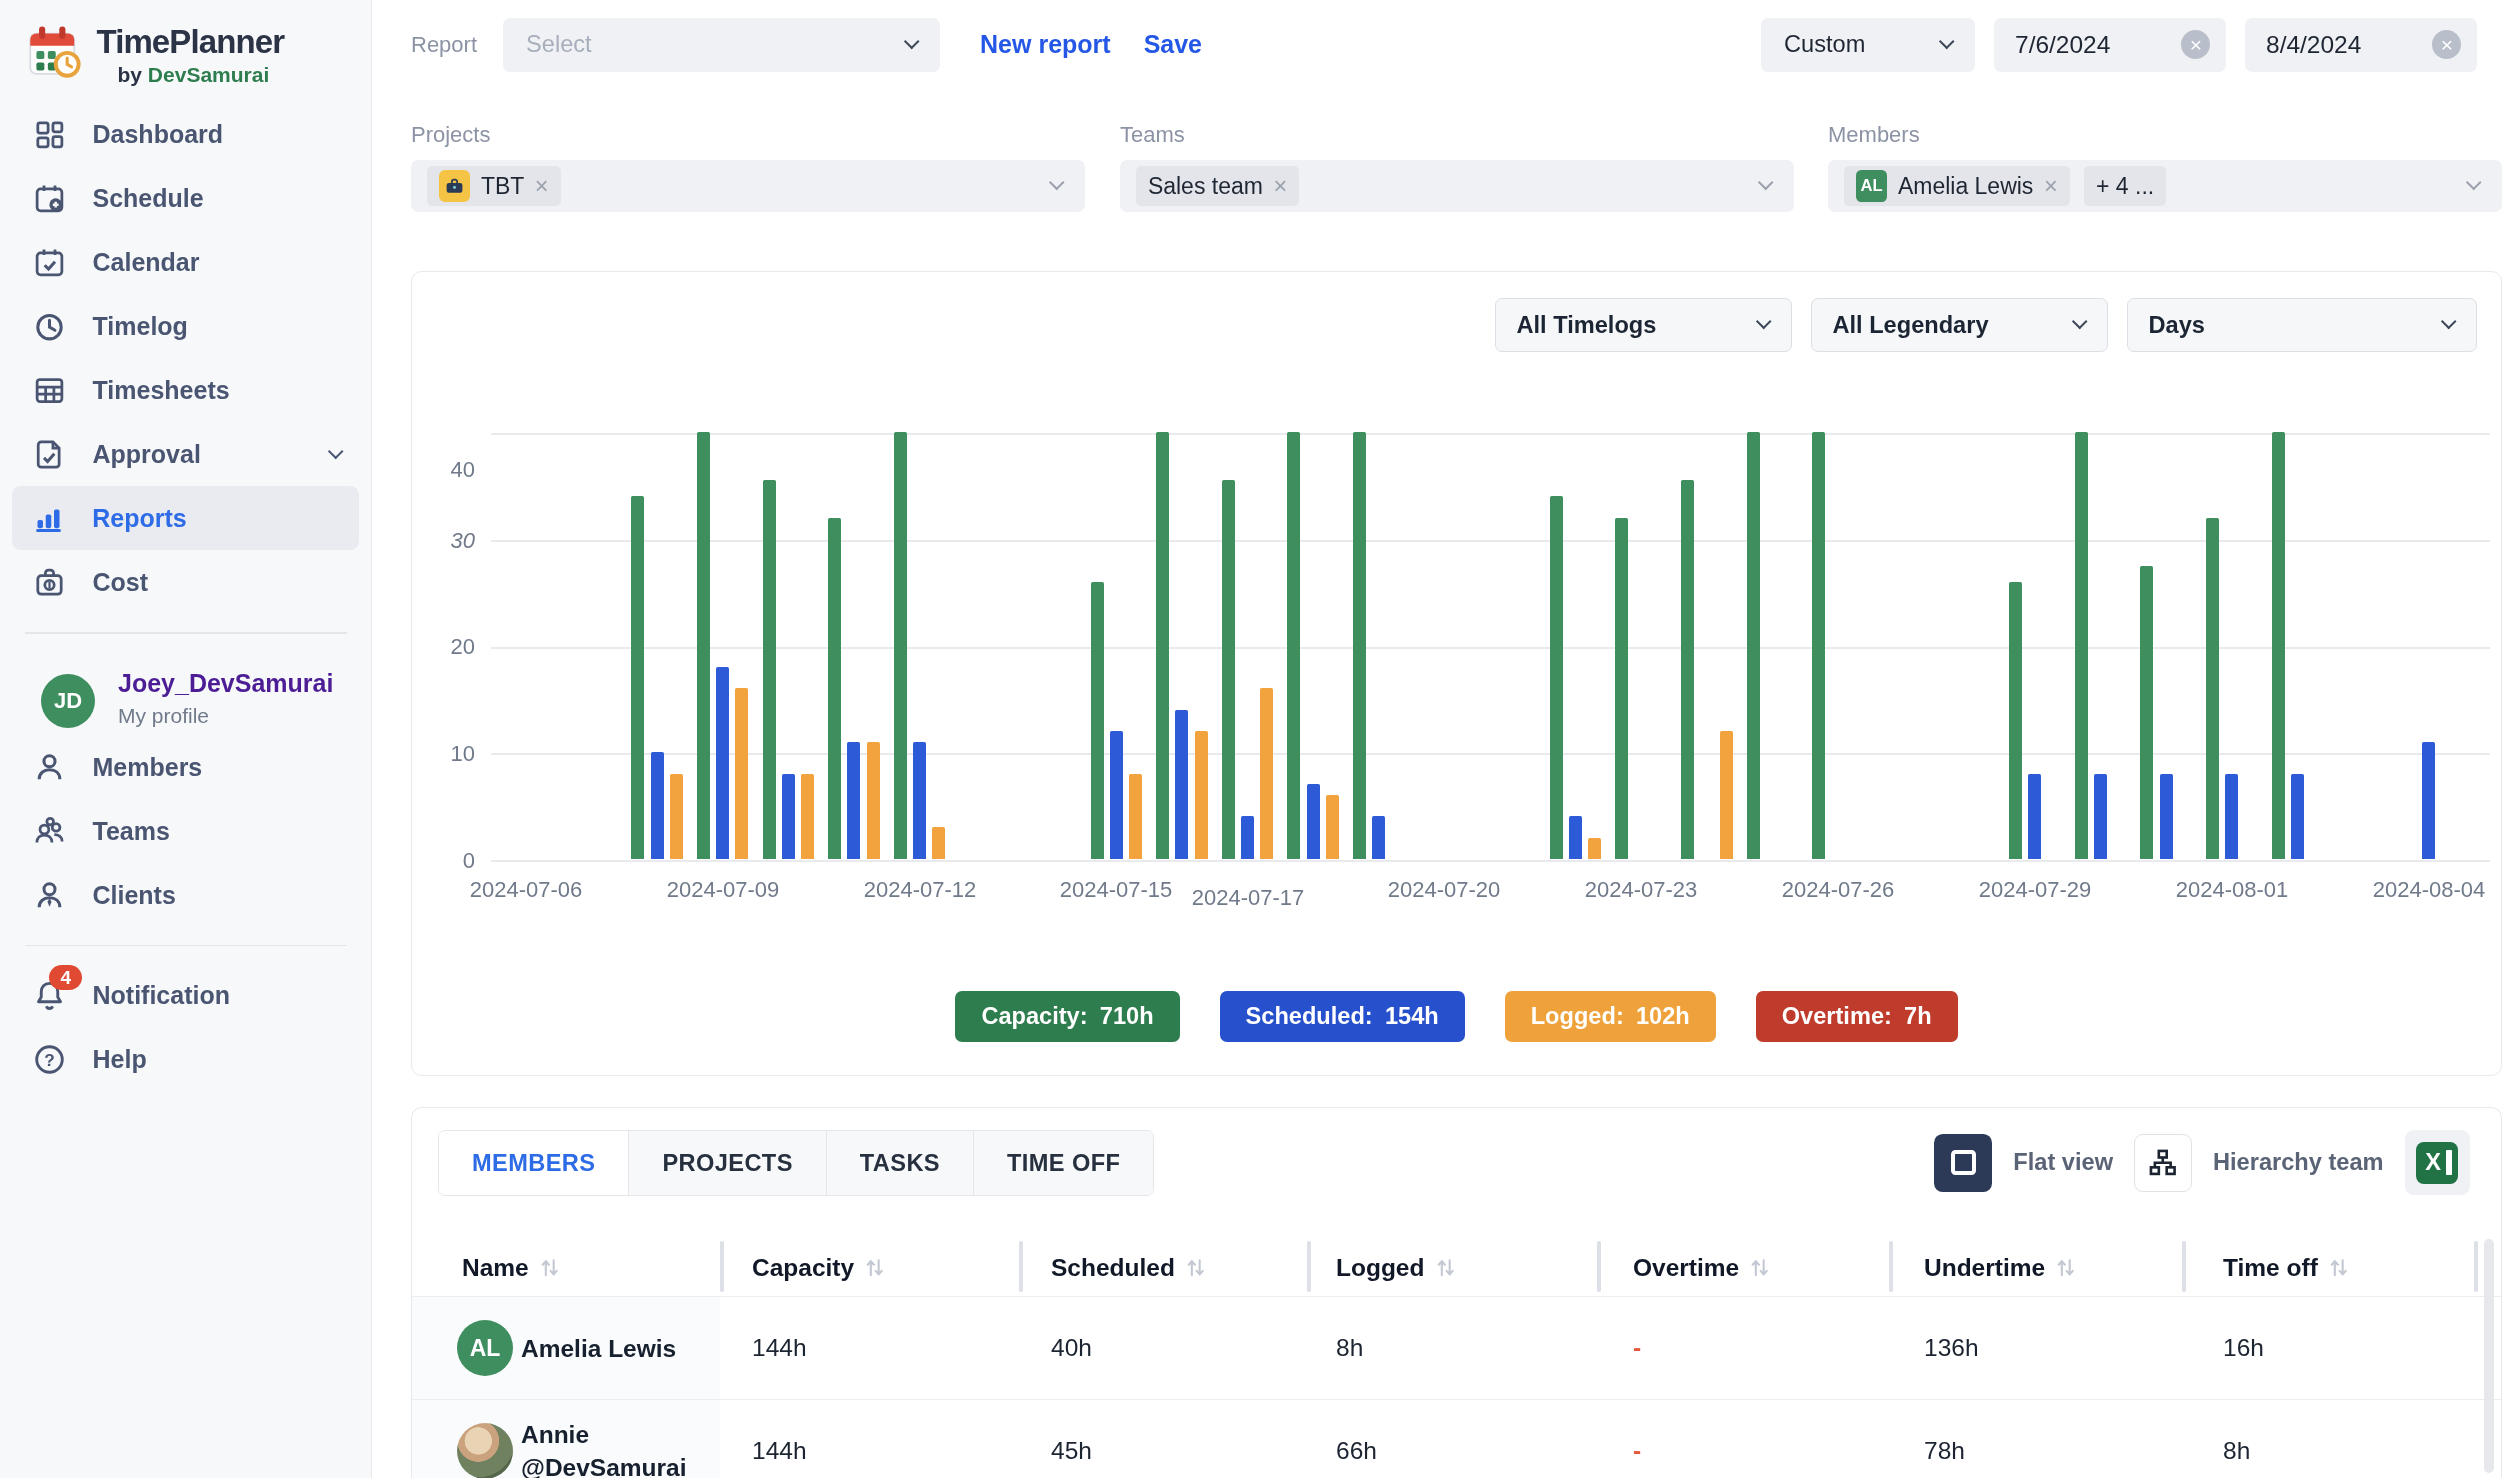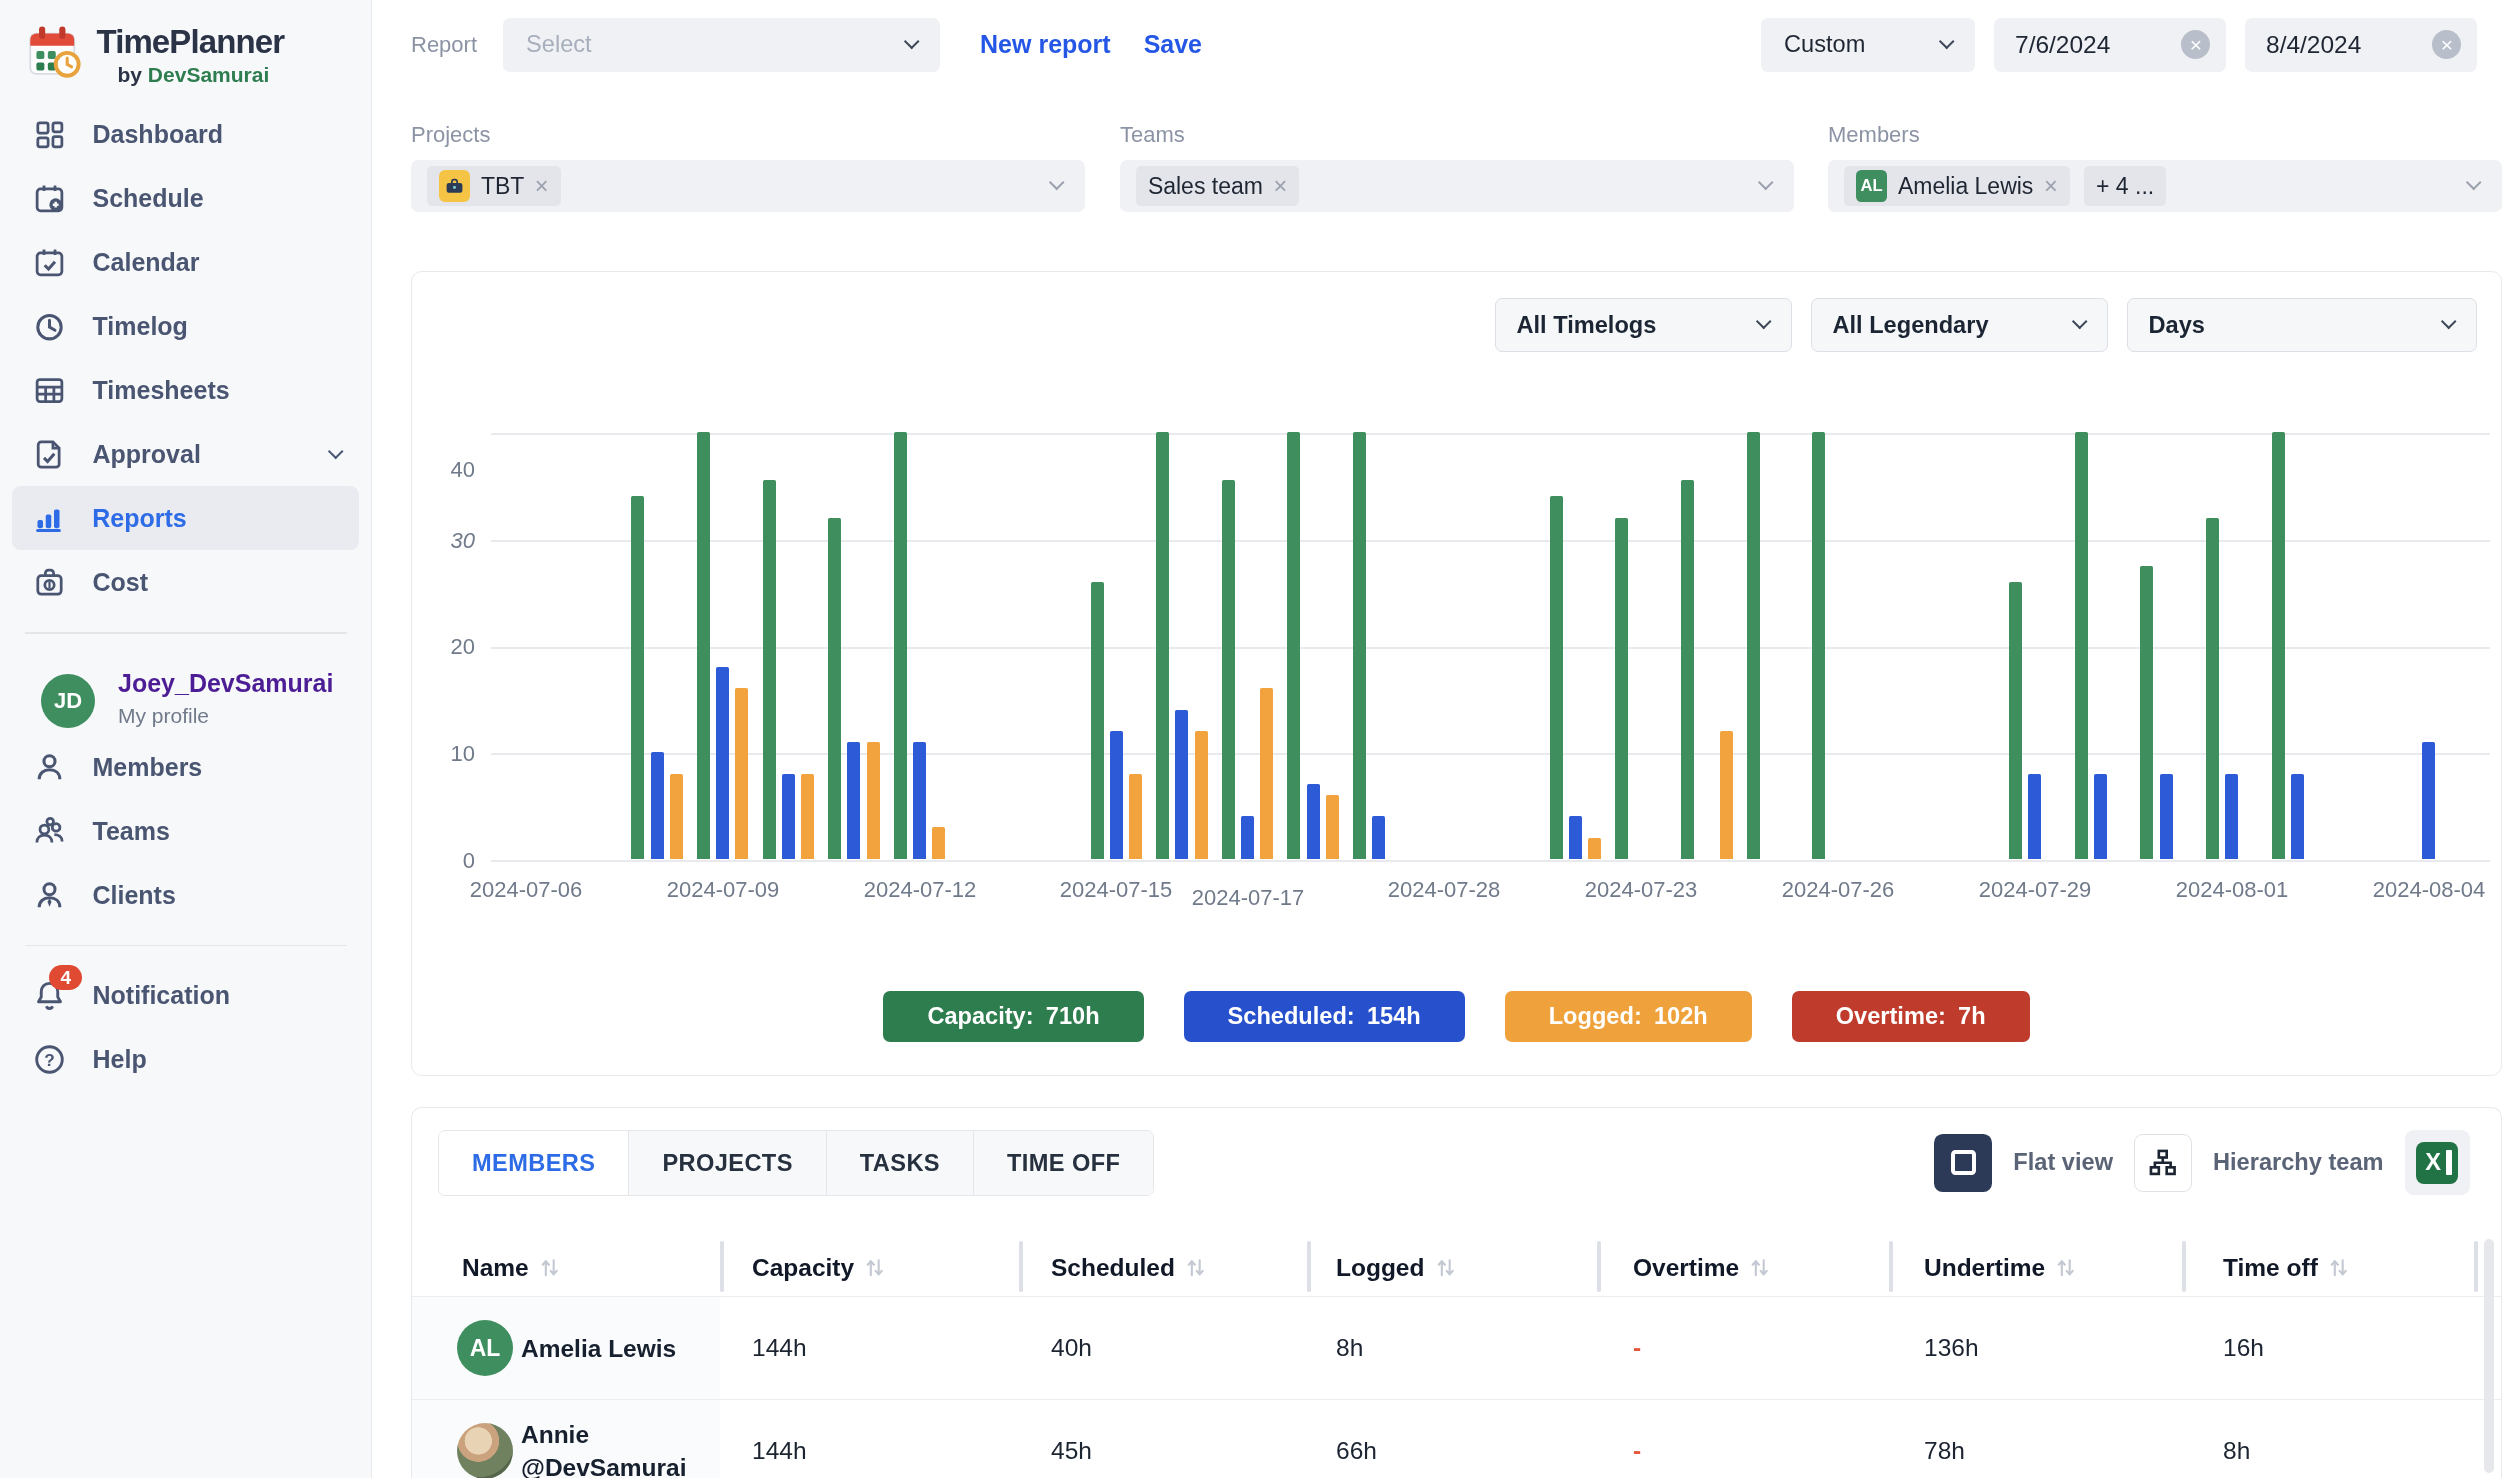--- a/index.html
+++ b/index.html
@@ -363,7 +363,7 @@
         <div class="xl" style="left: 429px;">2024-07-12</div>
         <div class="xl" style="left: 625px;">2024-07-15</div>
         <div class="xl" style="left: 757px; margin-top: 8px;">2024-07-17</div>
-        <div class="xl" style="left: 953px;">2024-07-28</div>
+        <div class="xl" style="left: 953px;">2024-07-20</div>
         <div class="xl" style="left: 1150px;">2024-07-23</div>
         <div class="xl" style="left: 1347px;">2024-07-26</div>
         <div class="xl" style="left: 1544px;">2024-07-29</div>

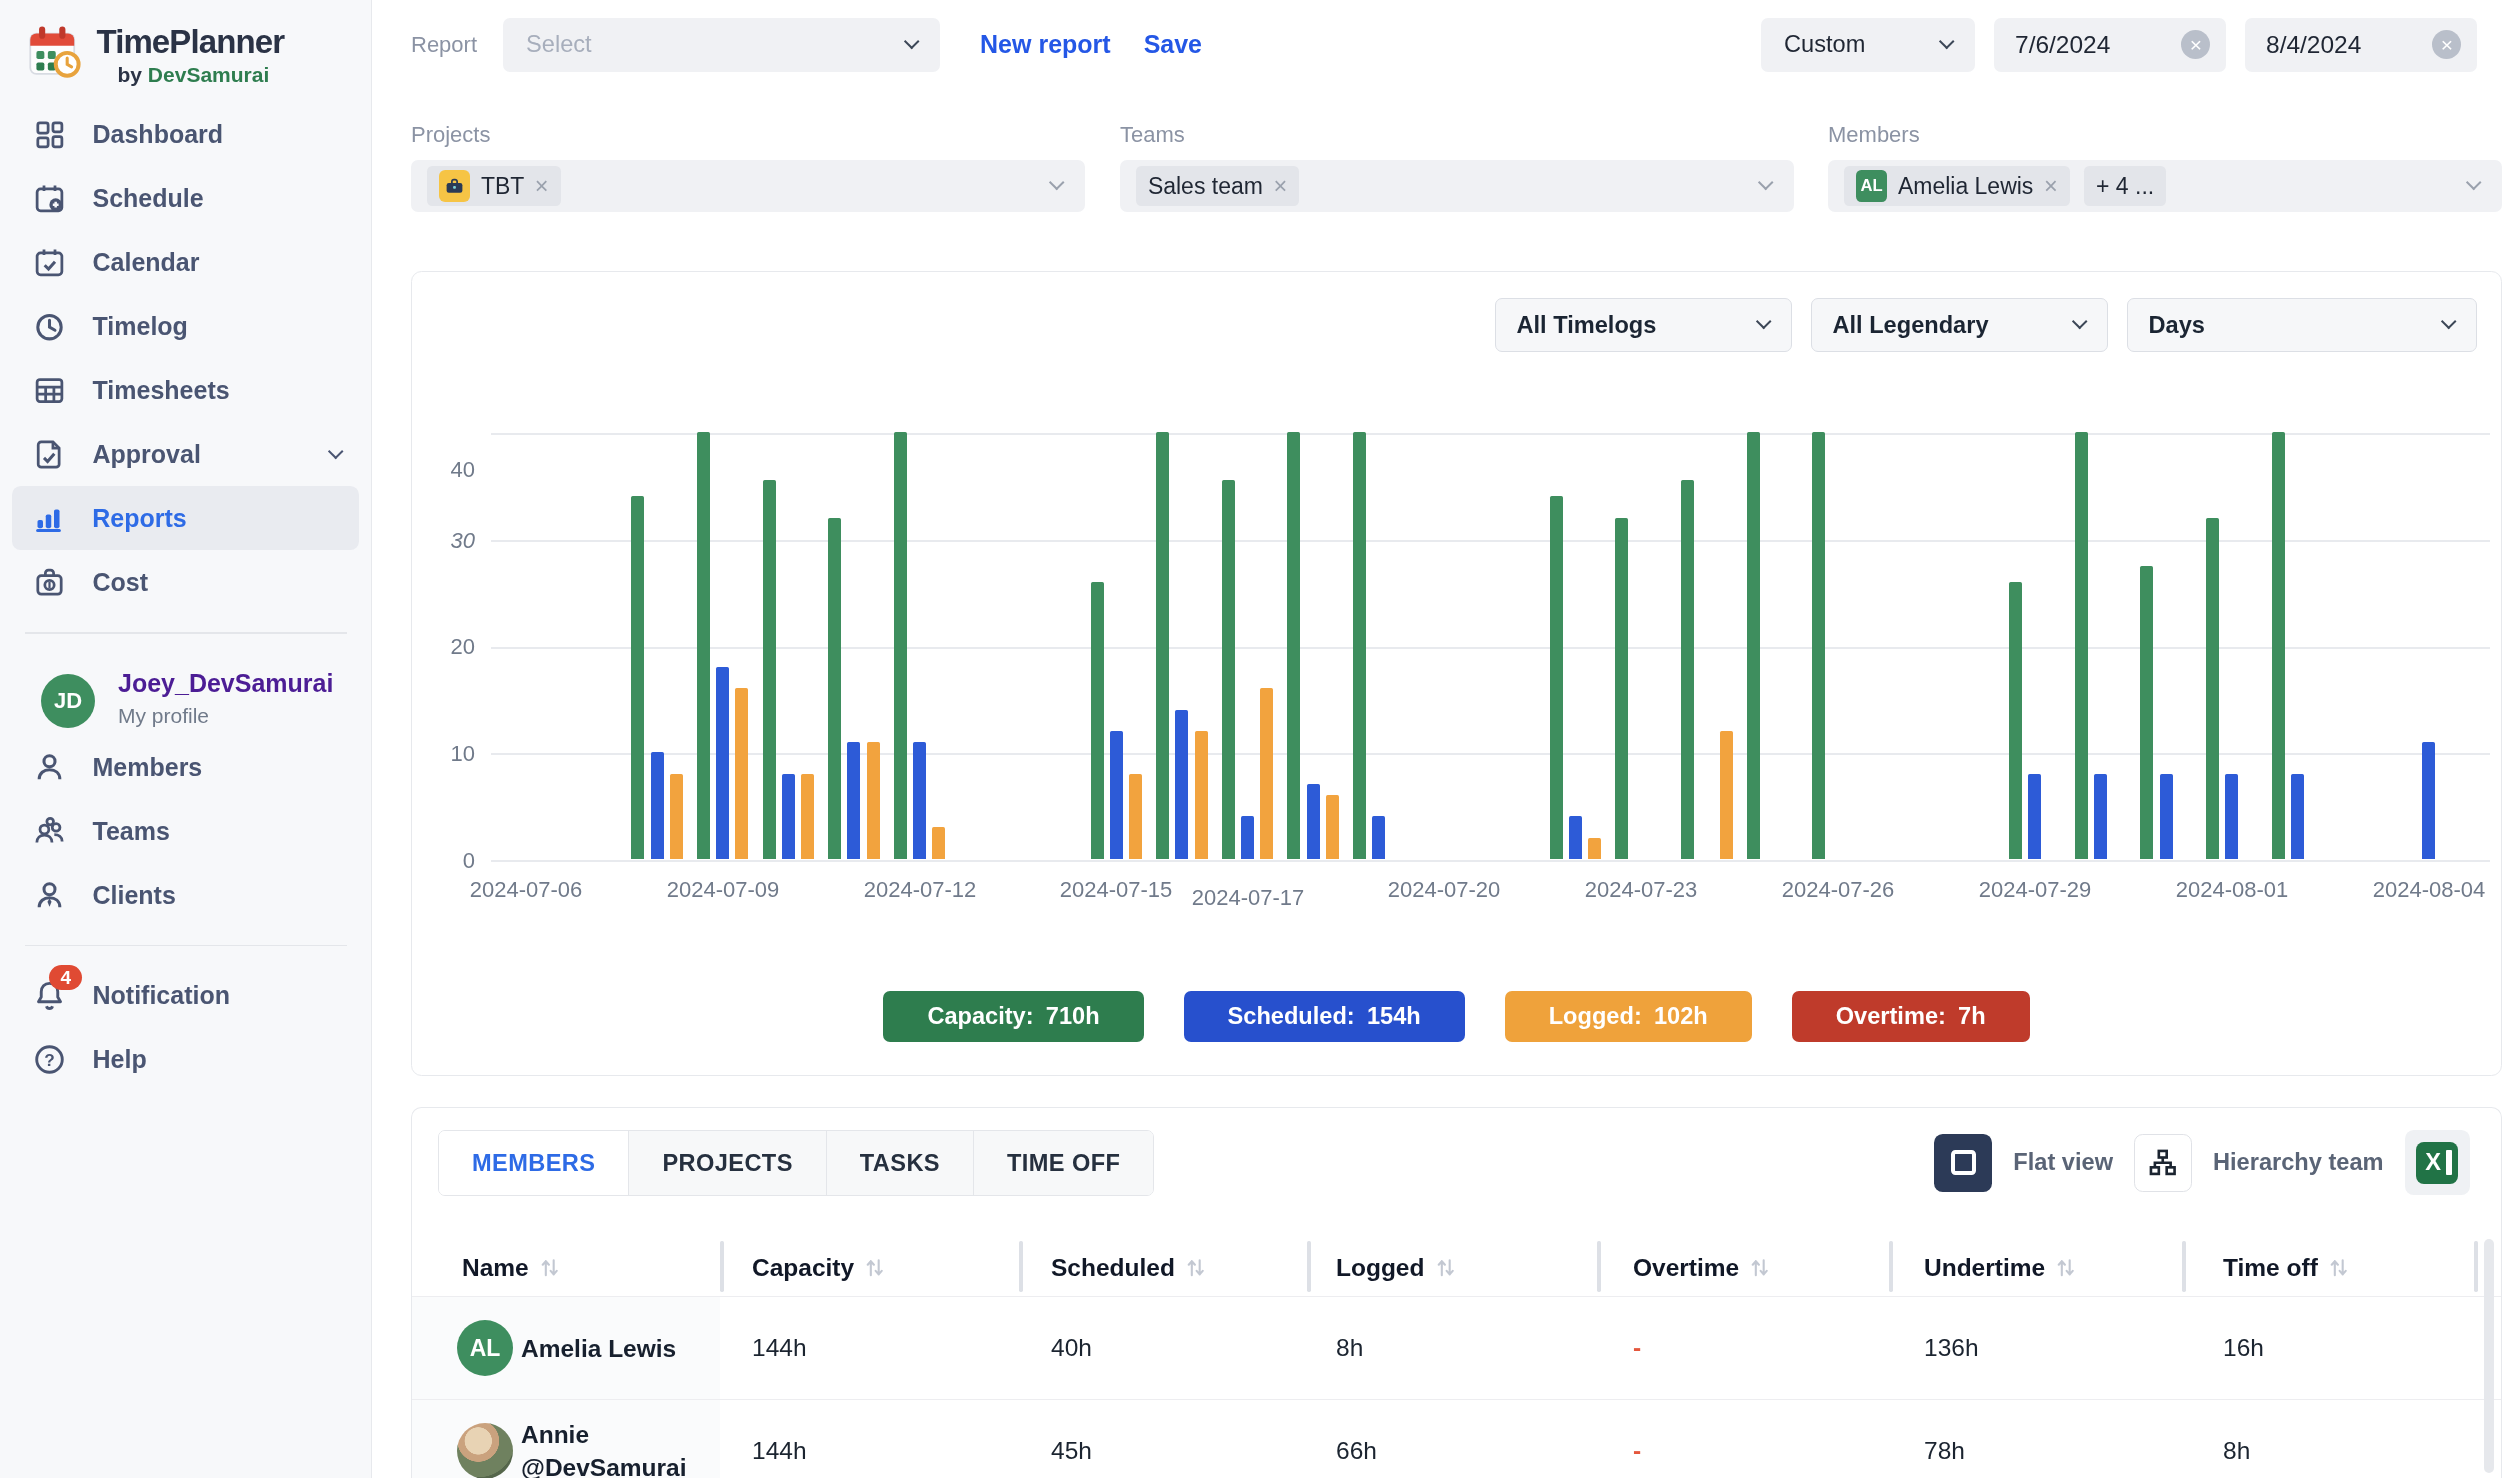--- a/index.html
+++ b/index.html
@@ -61,7 +61,7 @@
   .xl{position:absolute;top:443px;font-size:22px;color:#707a8a;transform:translateX(-50%);white-space:nowrap}
   .bar{position:absolute;bottom:1.7px;width:13px;border-radius:1.7px 1.7px 0 0}
   .legend-row{position:absolute;left:0;right:0;top:719px;display:flex;justify-content:center;gap:40px}
-  .lbtn{height:51px;border-radius:7px;color:#fff;font-size:23.6px;font-weight:600;display:flex;align-items:center;padding:0 44px;gap:12.2px;cursor:pointer}
+  .lbtn{height:51px;border-radius:7px;color:#fff;font-size:23.6px;font-weight:600;display:flex;align-items:center;padding:0 26px;gap:12.2px;cursor:pointer}
 
   
   #tableCard{left:411px;top:1107px;width:2091px;height:372px;border-radius:10.5px 10.5px 0 0;border-bottom:none;overflow:hidden}

